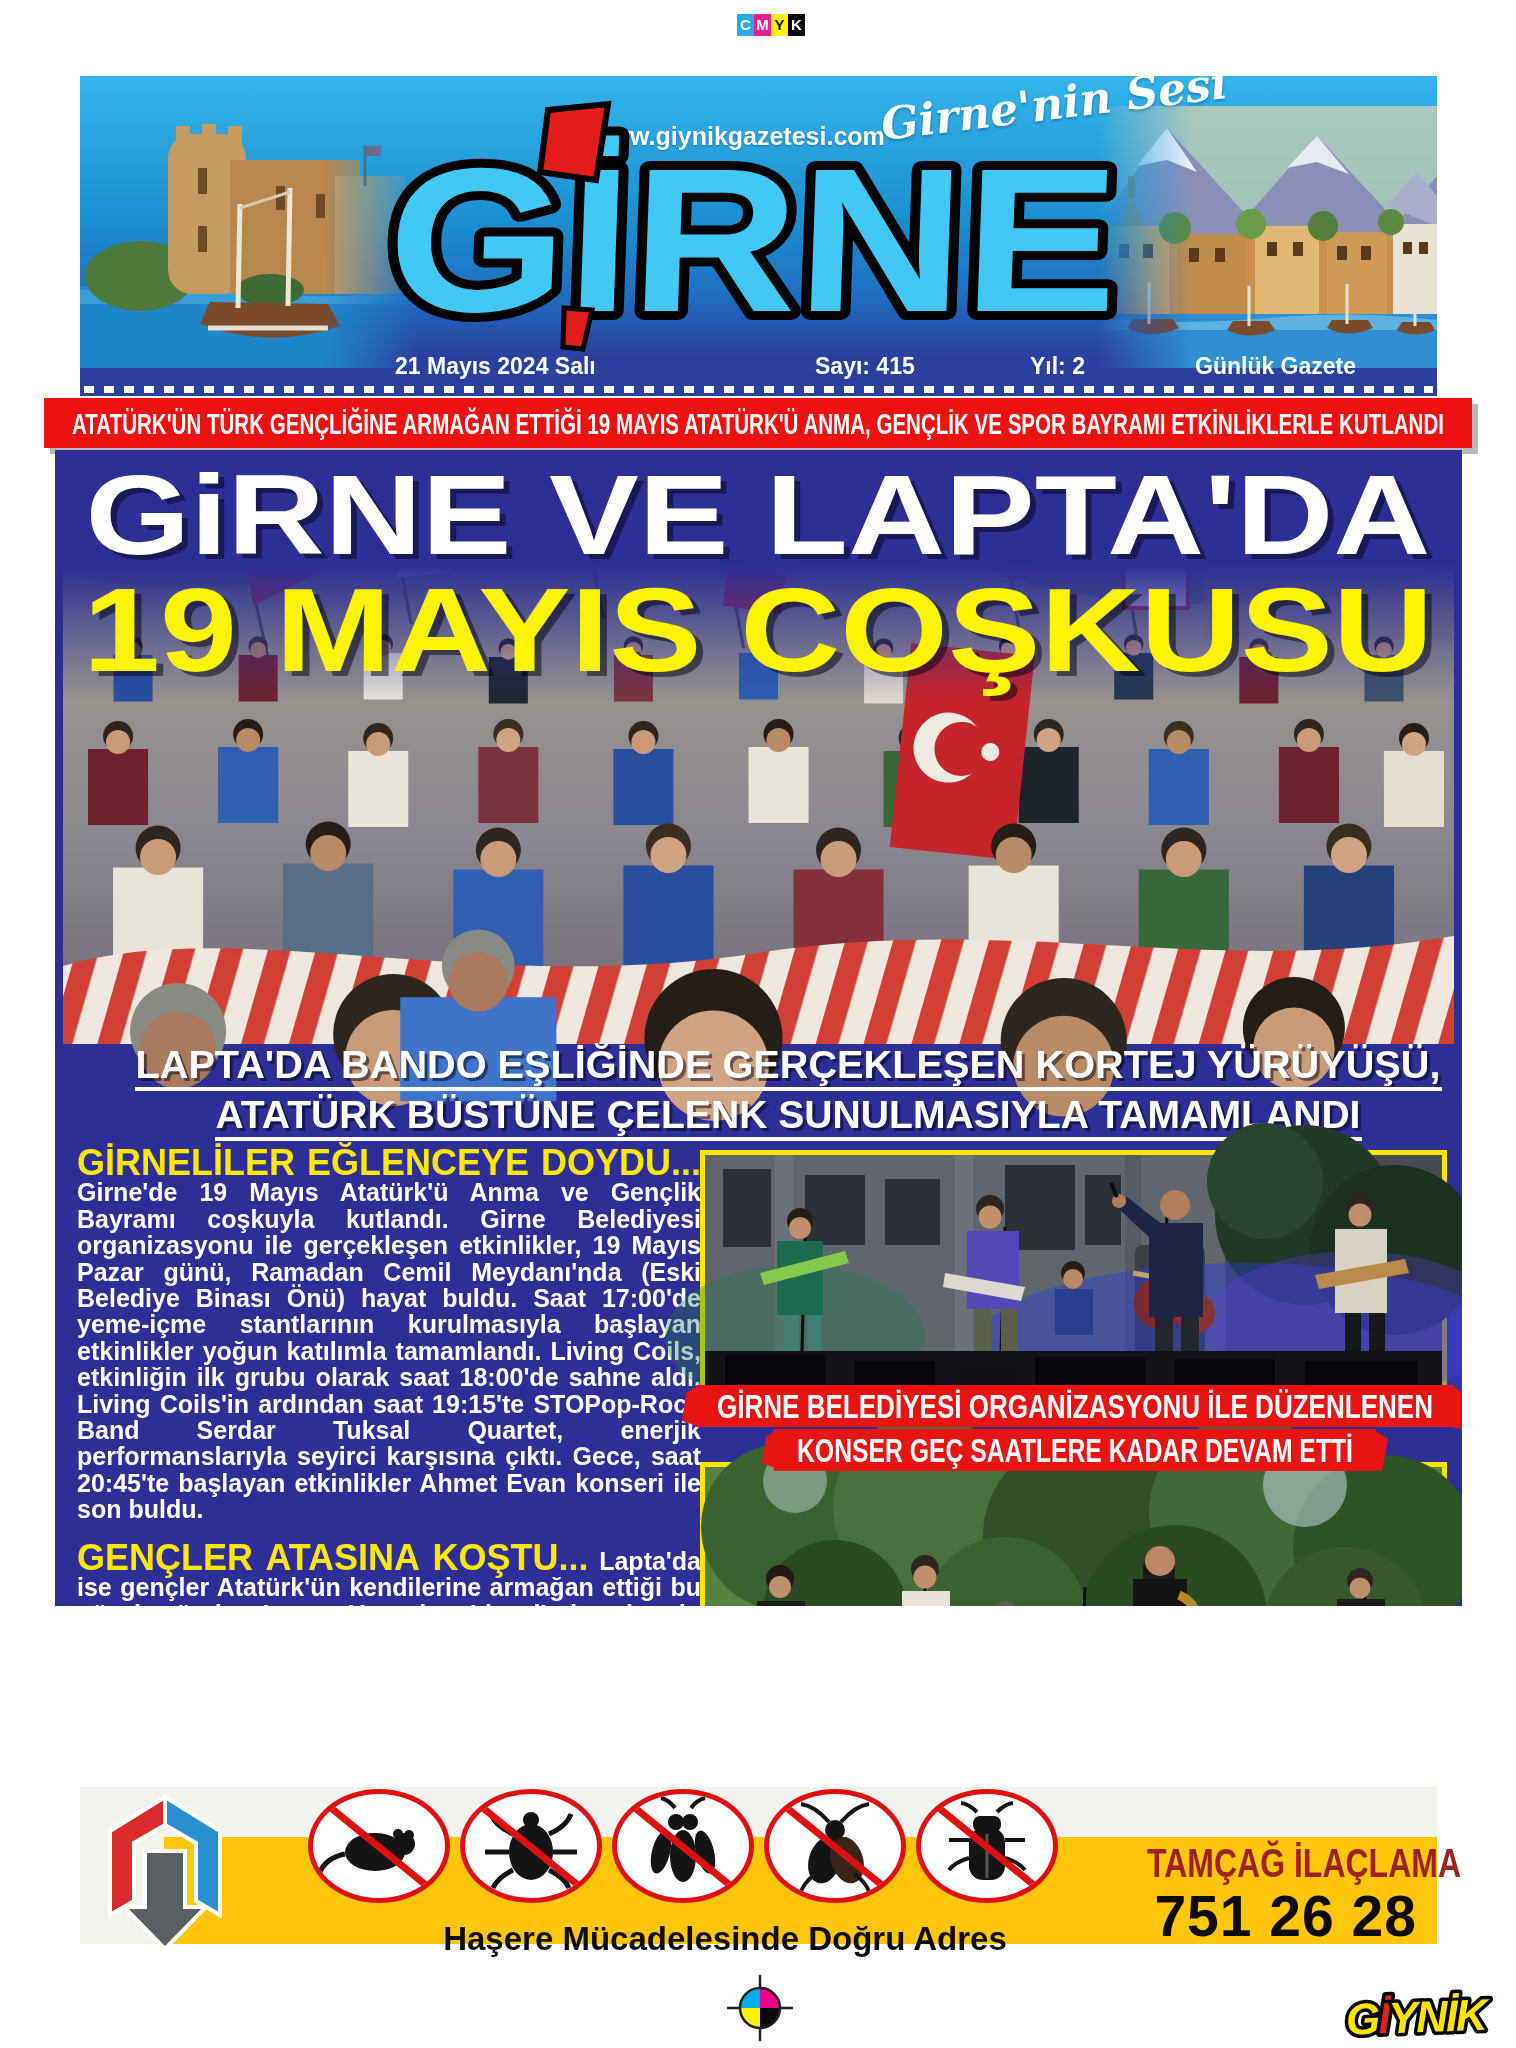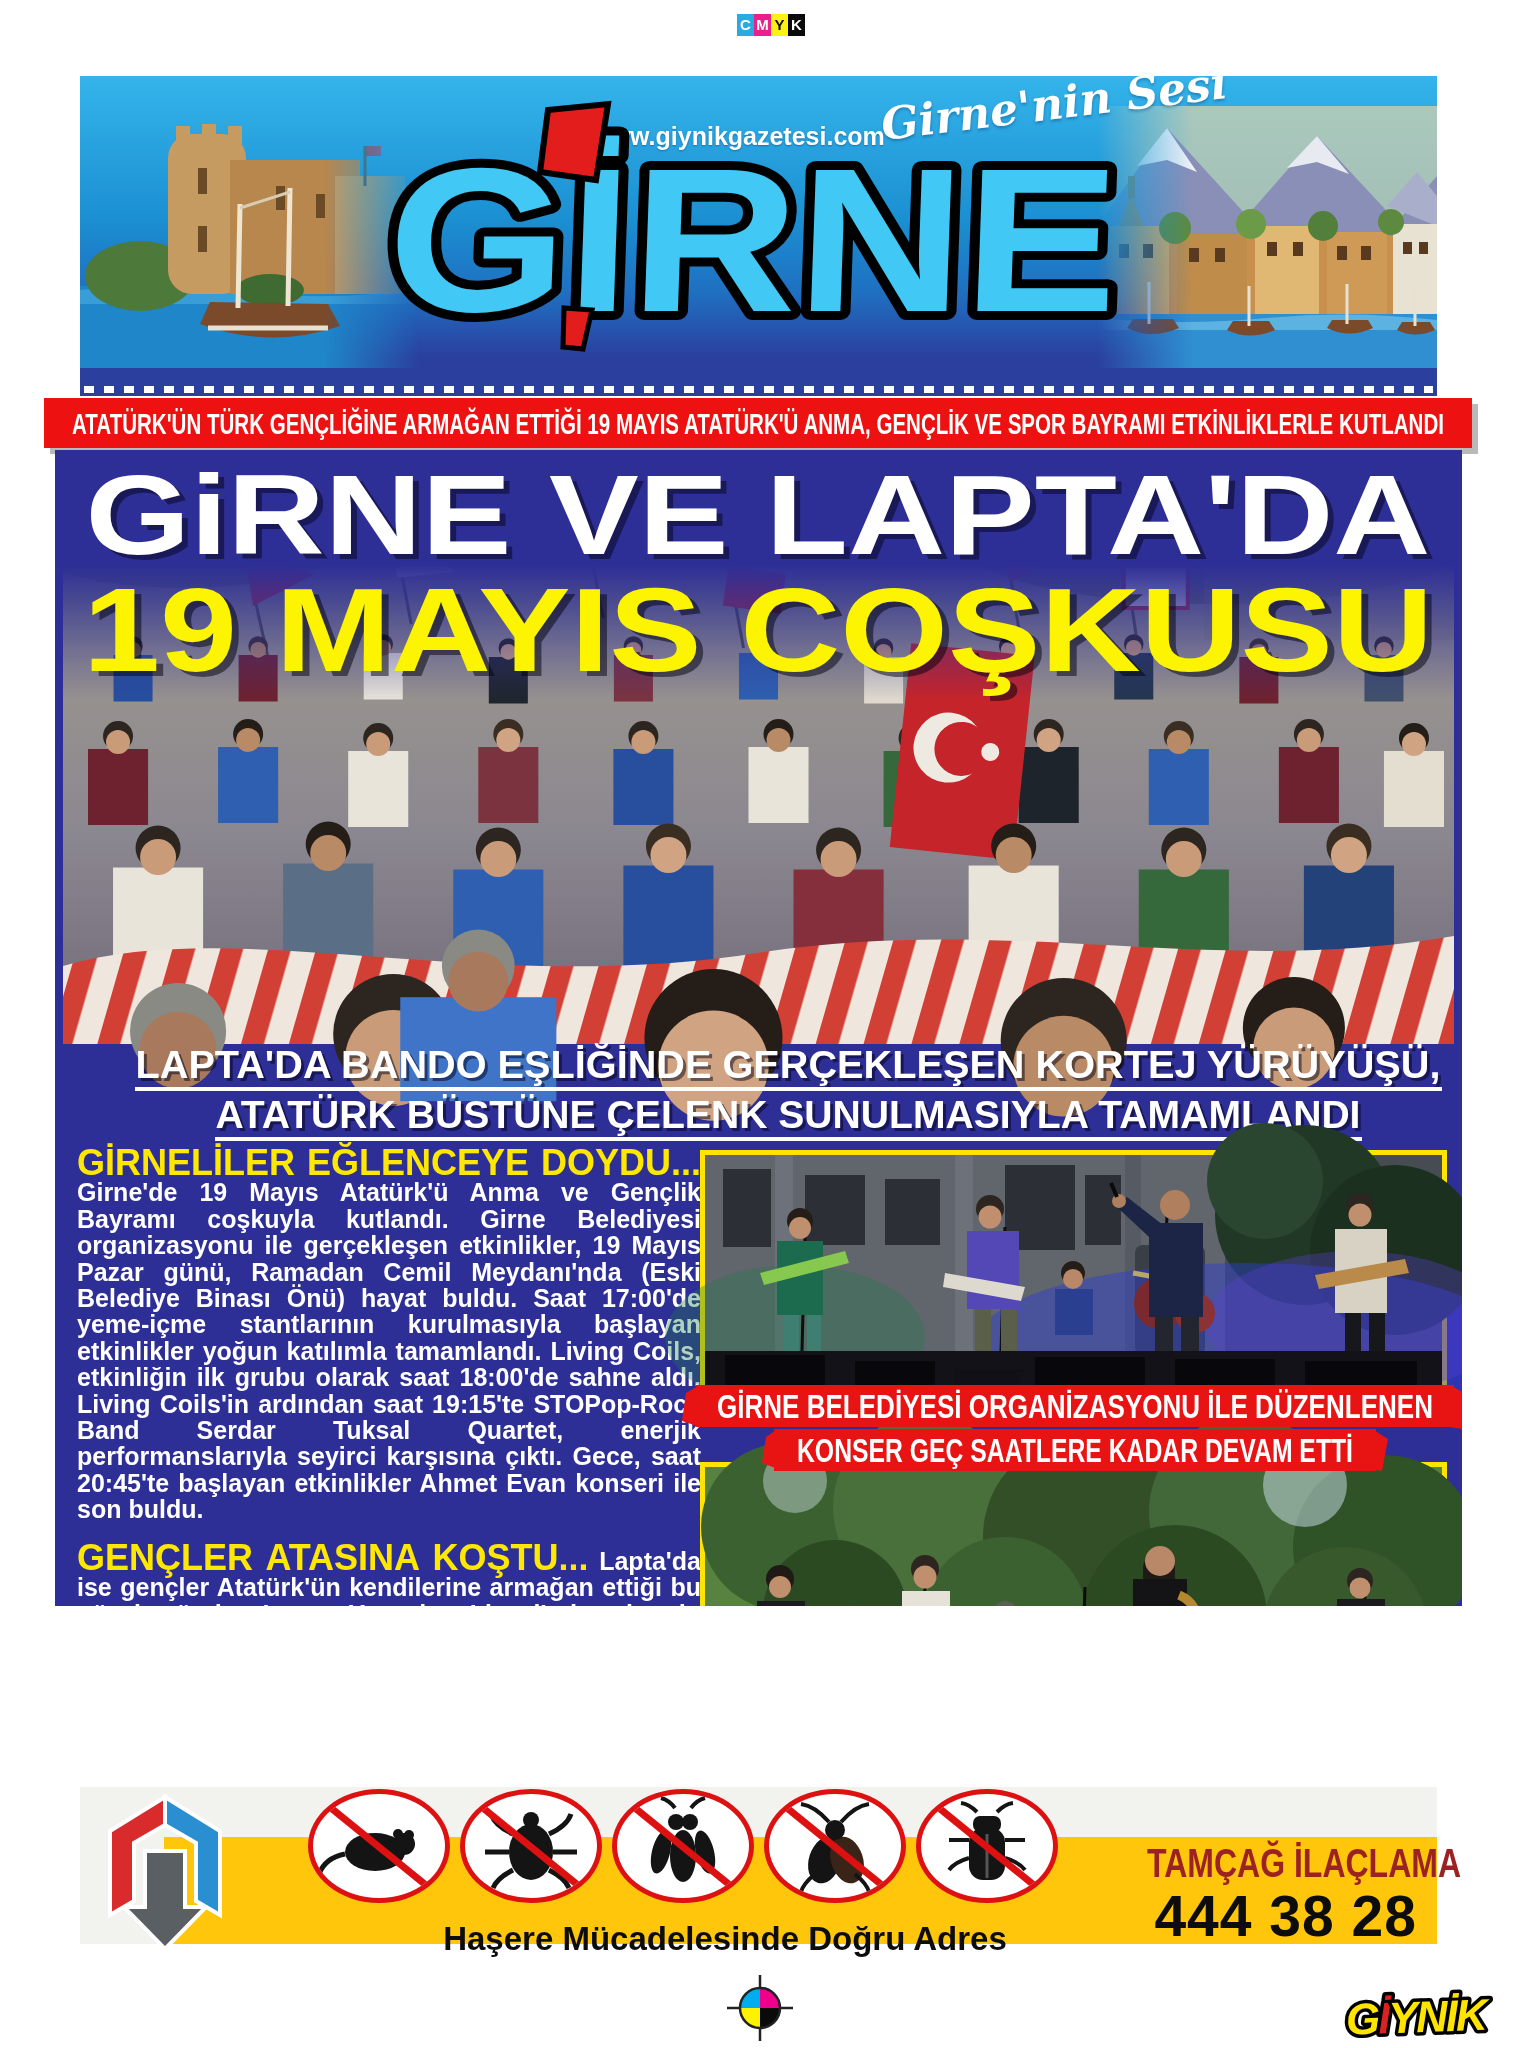--- a/index.html
+++ b/index.html
@@ -176,6 +176,12 @@
       </svg>
     </div>
 
+    <div class="mh-dates">
+      <span class="md-date">21 Mayıs 2024 Salı</span>
+      <span class="md-issue">Sayı: 415</span>
+      <span class="md-year">Yıl: 2</span>
+      <span class="md-kind">Günlük Gazete</span>
+    </div>
     <div class="mh-dash"></div>
   </div>
 

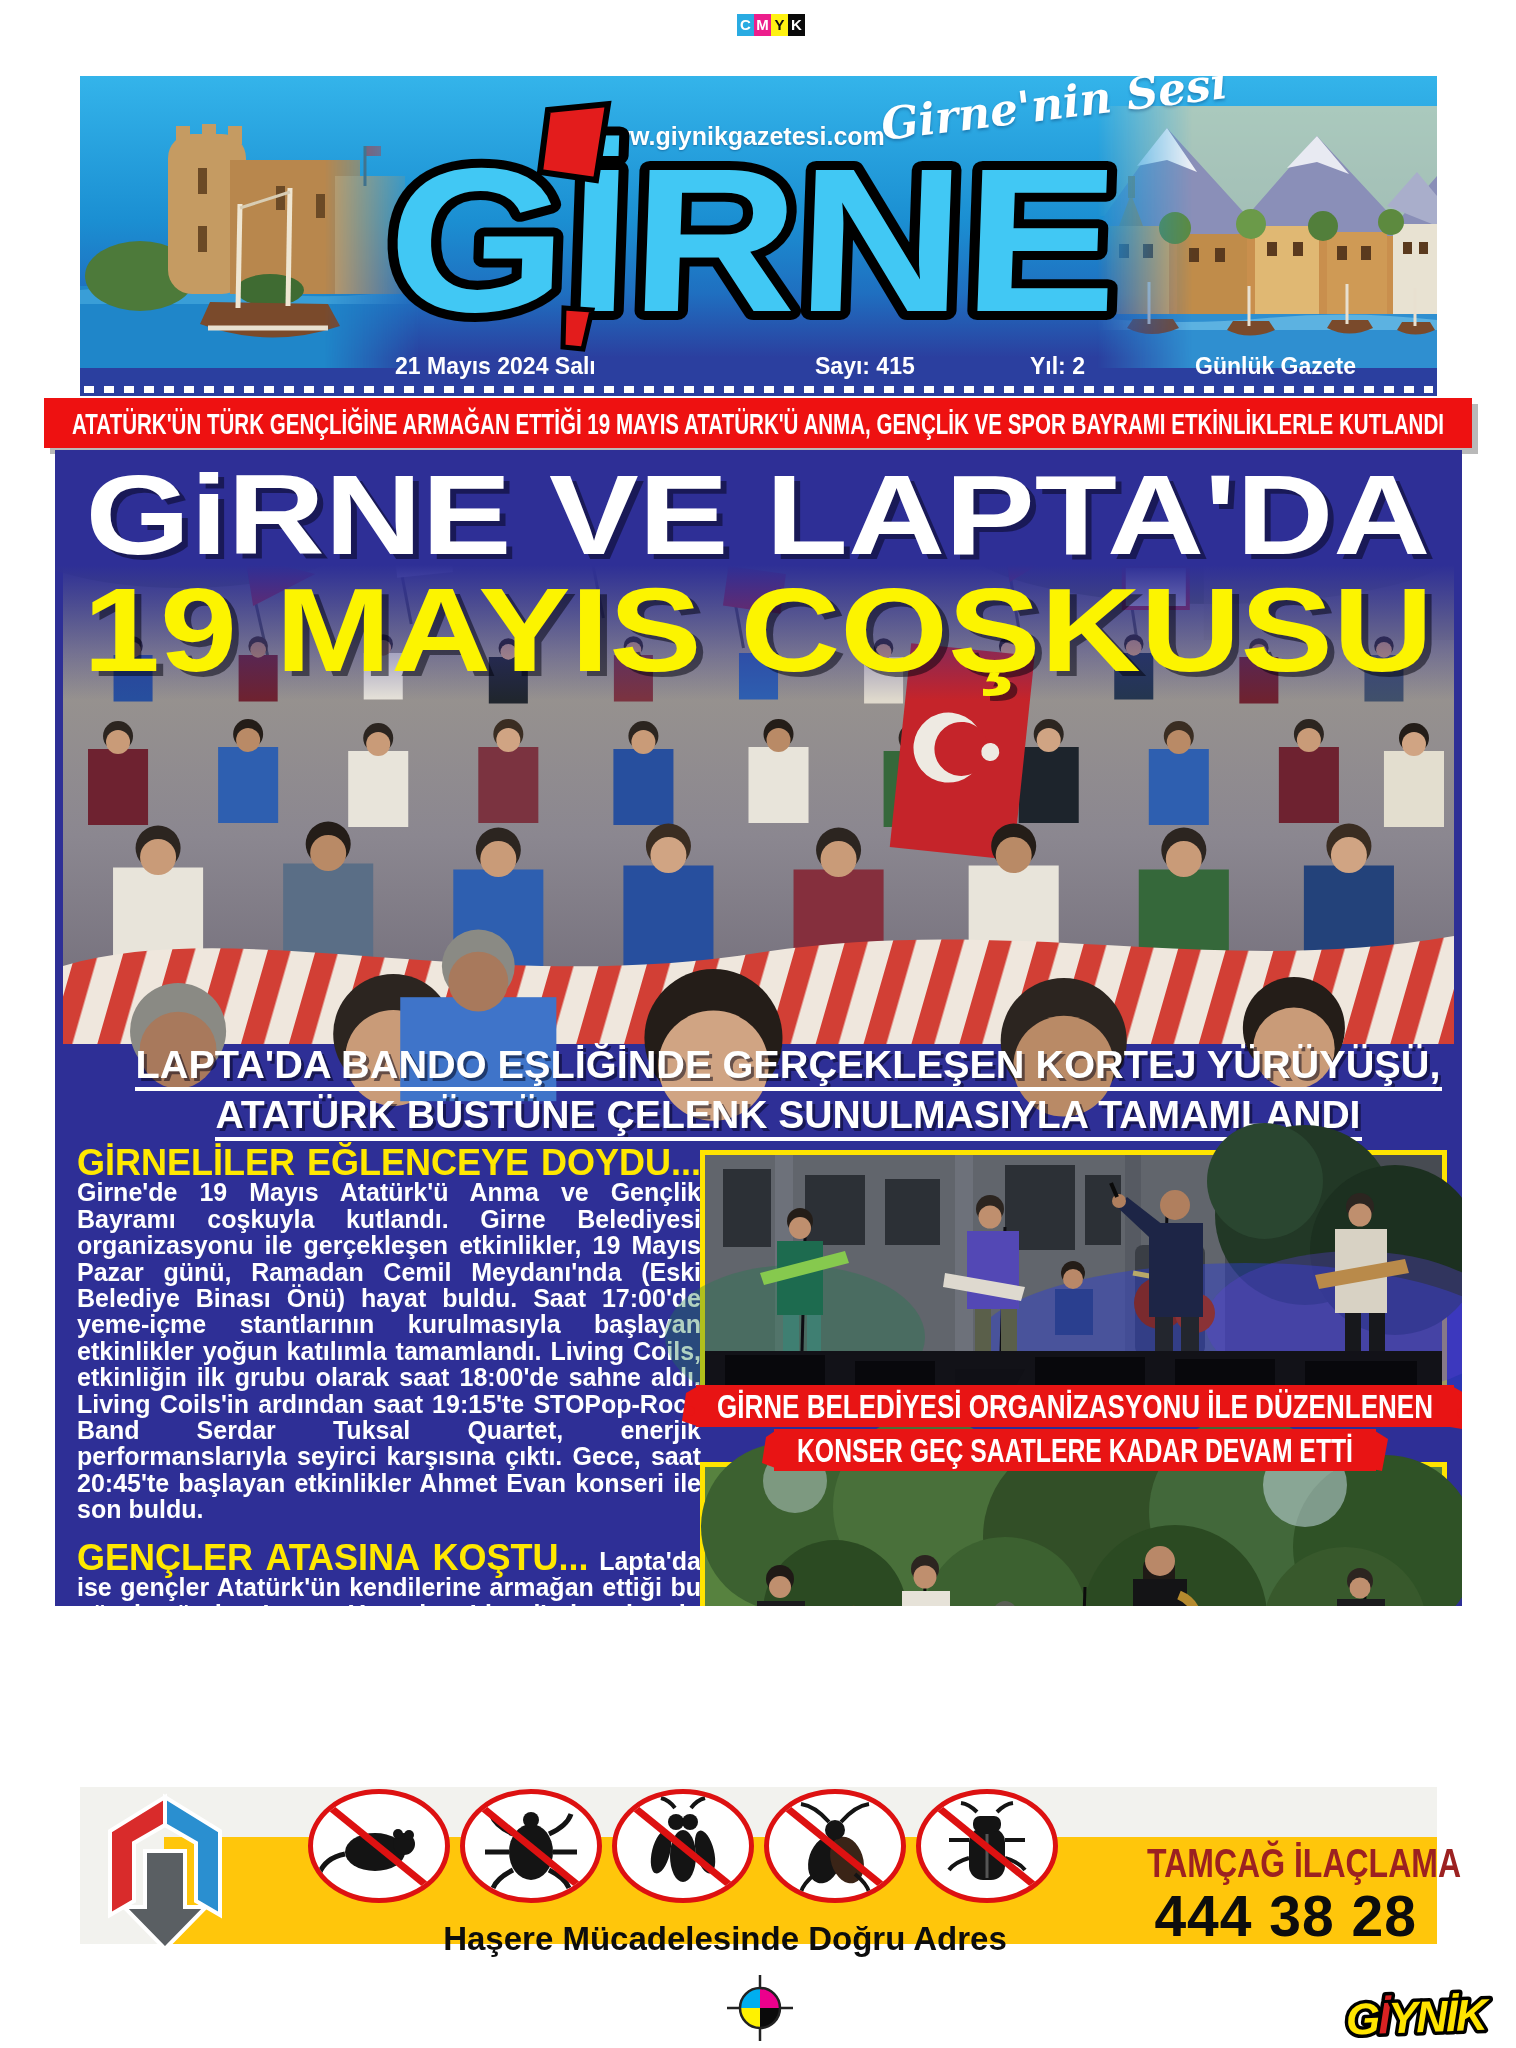--- a/index.html
+++ b/index.html
@@ -735,7 +735,7 @@
     </div>
 
     <div class="ad-company">TAMÇAĞ İLAÇLAMA</div>
-    <div class="ad-phone">444 38 28</div>
+    <div class="ad-phone">751 26 28</div>
     <div class="ad-slogan">Haşere Mücadelesinde Doğru Adres</div>
   </div>
 

